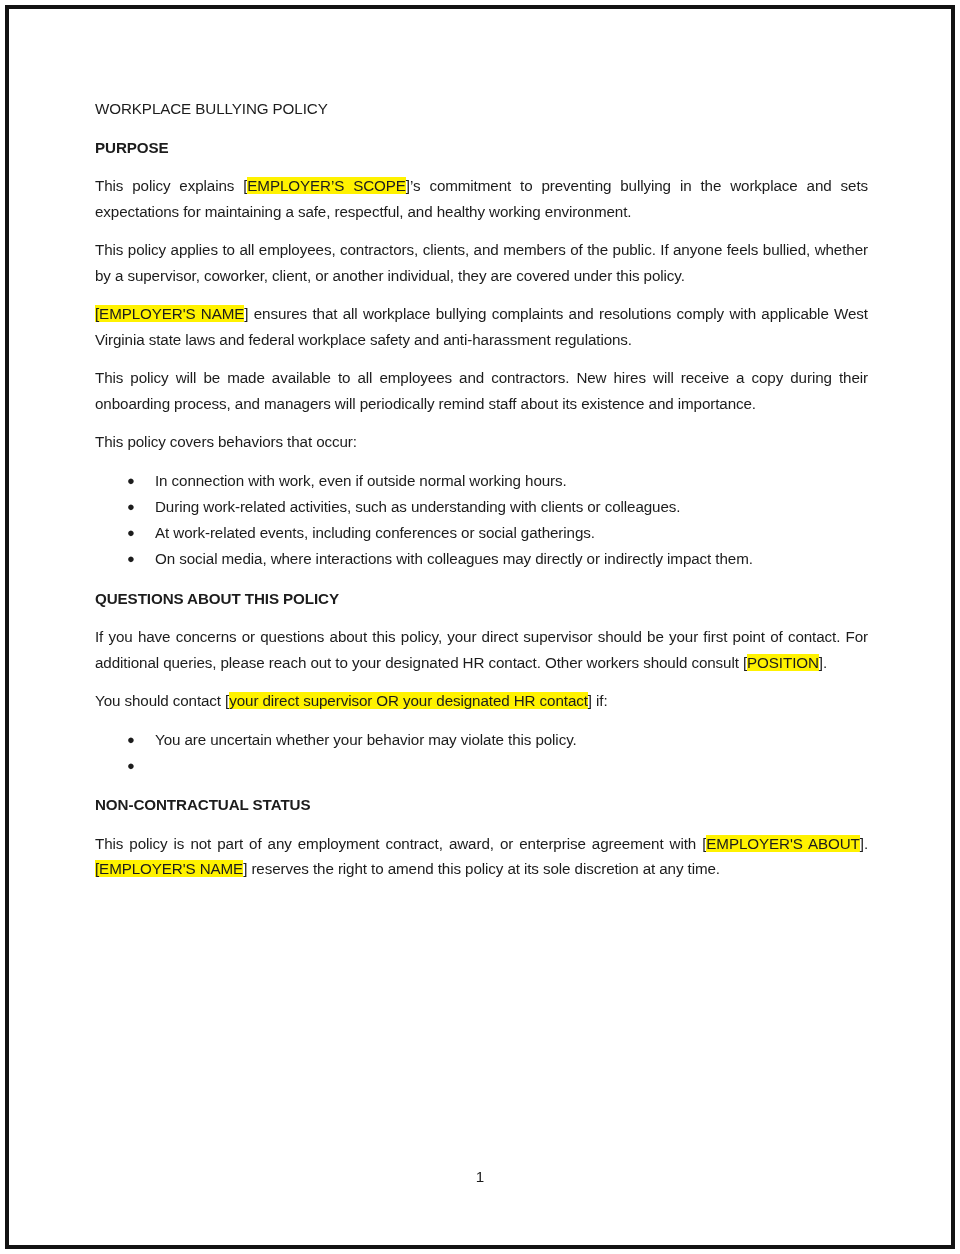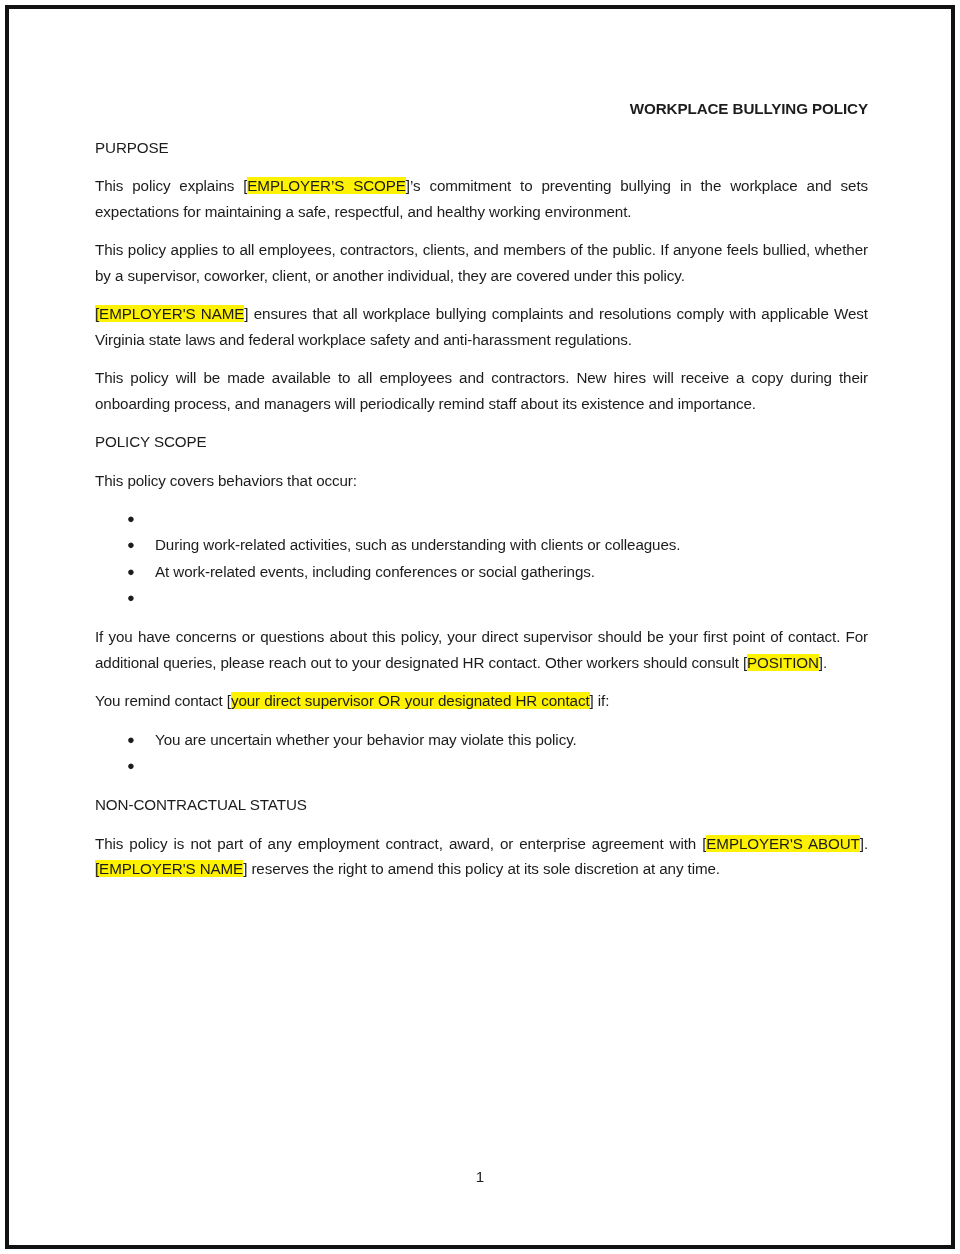--- a/index.html
+++ b/index.html
@@ -35,8 +35,8 @@
     line-height: 25.5px;
   }
   .doc-title {
-    text-align: right;
-    font-weight: bold;
+    text-align: left;
+    font-weight: normal;
     margin: 0 0 13px 0;
   }
   .section-heading {

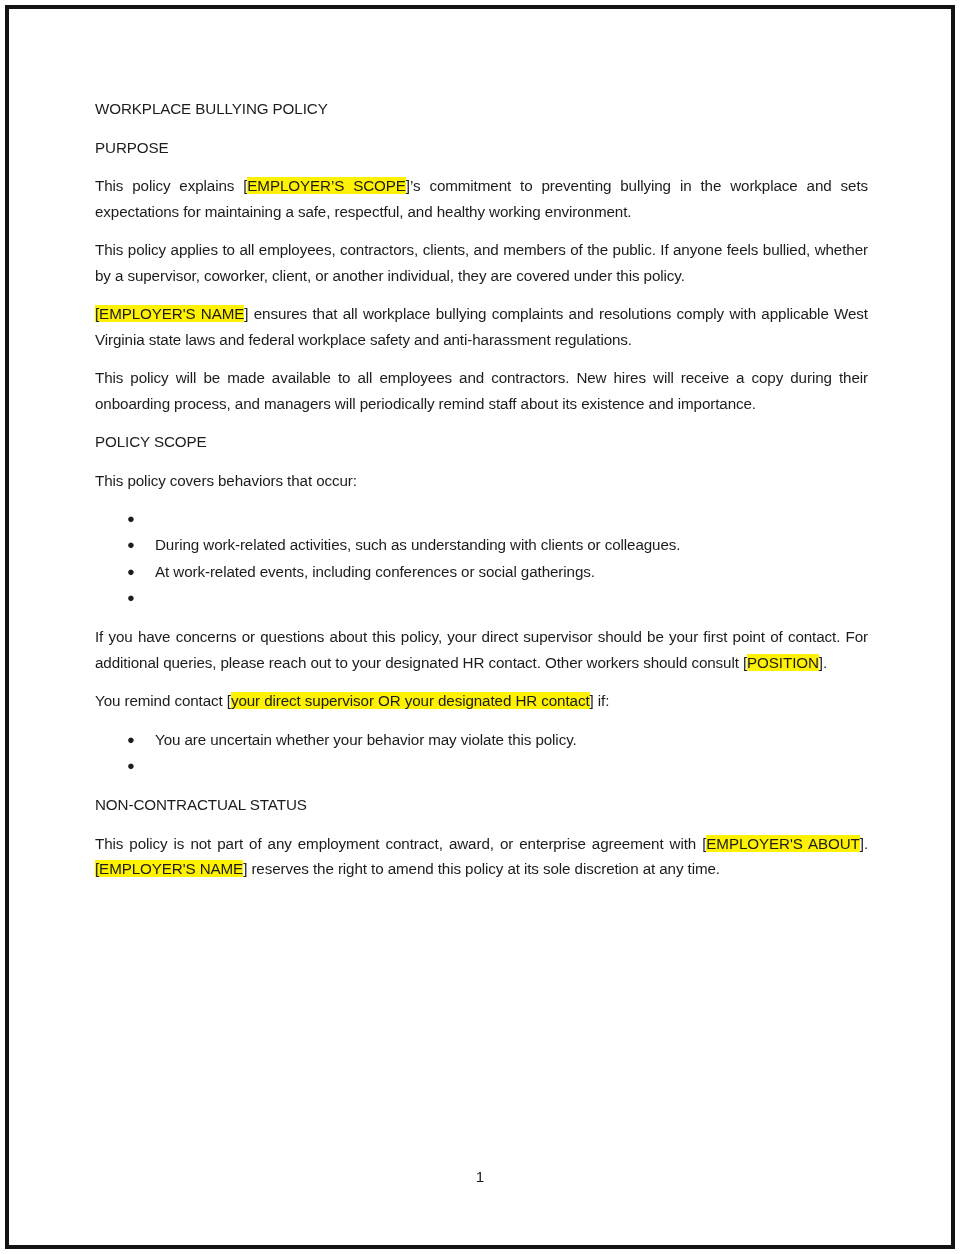--- a/index.html
+++ b/index.html
@@ -40,7 +40,7 @@
     margin: 0 0 13px 0;
   }
   .section-heading {
-    font-weight: normal;
+    font-weight: bold;
     margin: 0 0 13px 0;
   }
   p.para {

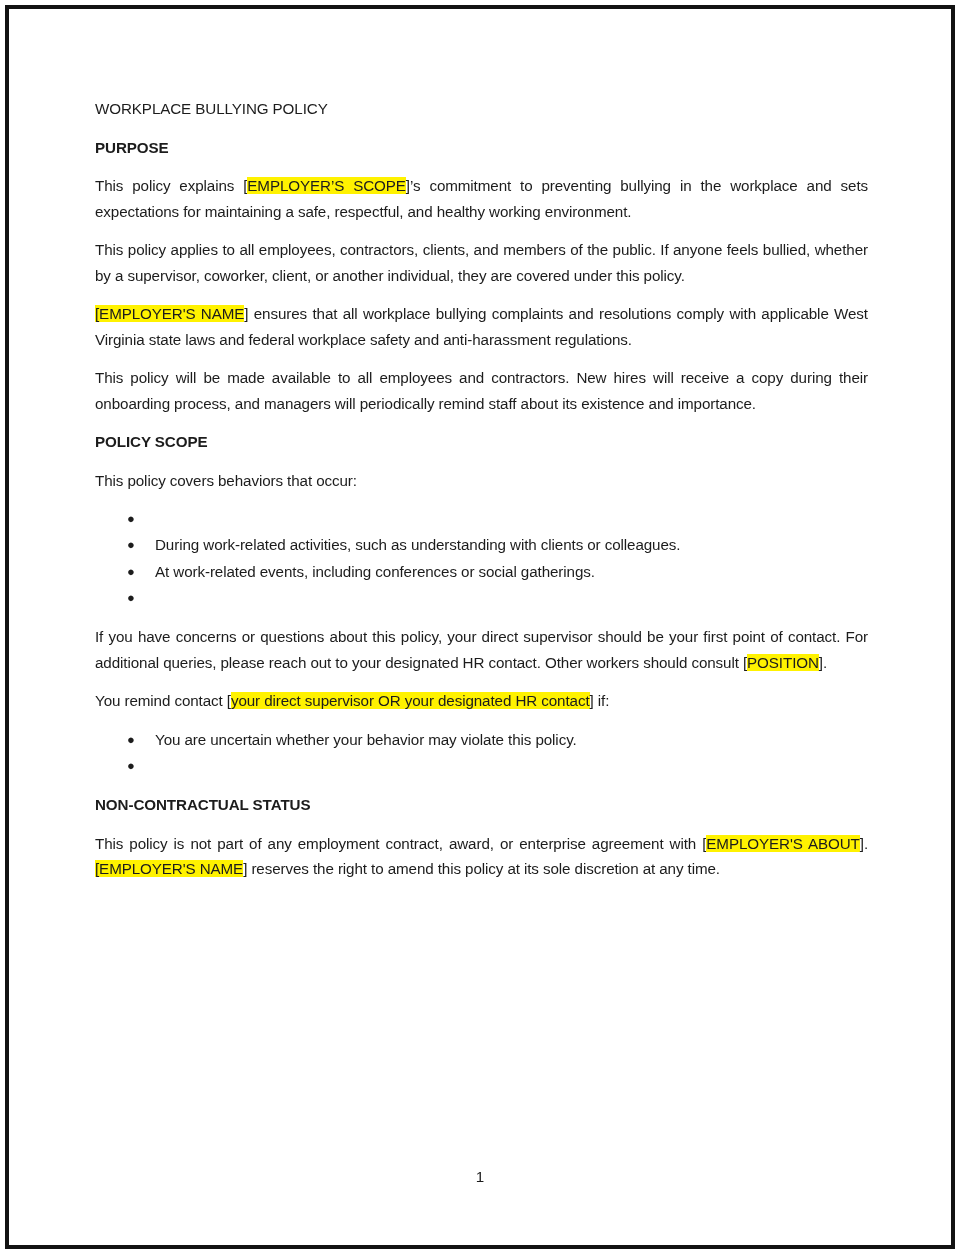--- a/index.html
+++ b/index.html
@@ -88,7 +88,6 @@
       <p class="para"><span>This policy applies to all employees, contractors, clients, and members of the public. If anyone feels bullied, whether by a supervisor, coworker, client, or another individual, they are covered under this policy.</span></p>
       <p class="para"><span class="hl">[EMPLOYER'S NAME</span><span>] ensures that all workplace bullying complaints and resolutions comply with applicable West Virginia state laws and federal workplace safety and anti-harassment regulations.</span></p>
       <p class="para"><span>This policy will be made available to all employees and contractors. New hires will receive a copy during their onboarding process, and managers will periodically remind staff about its existence and importance.</span></p>
-      <div class="section-heading">POLICY SCOPE</div>
       <p class="para"><span>This policy covers behaviors that occur:</span></p>
       <ul class="bullets">
         <li>

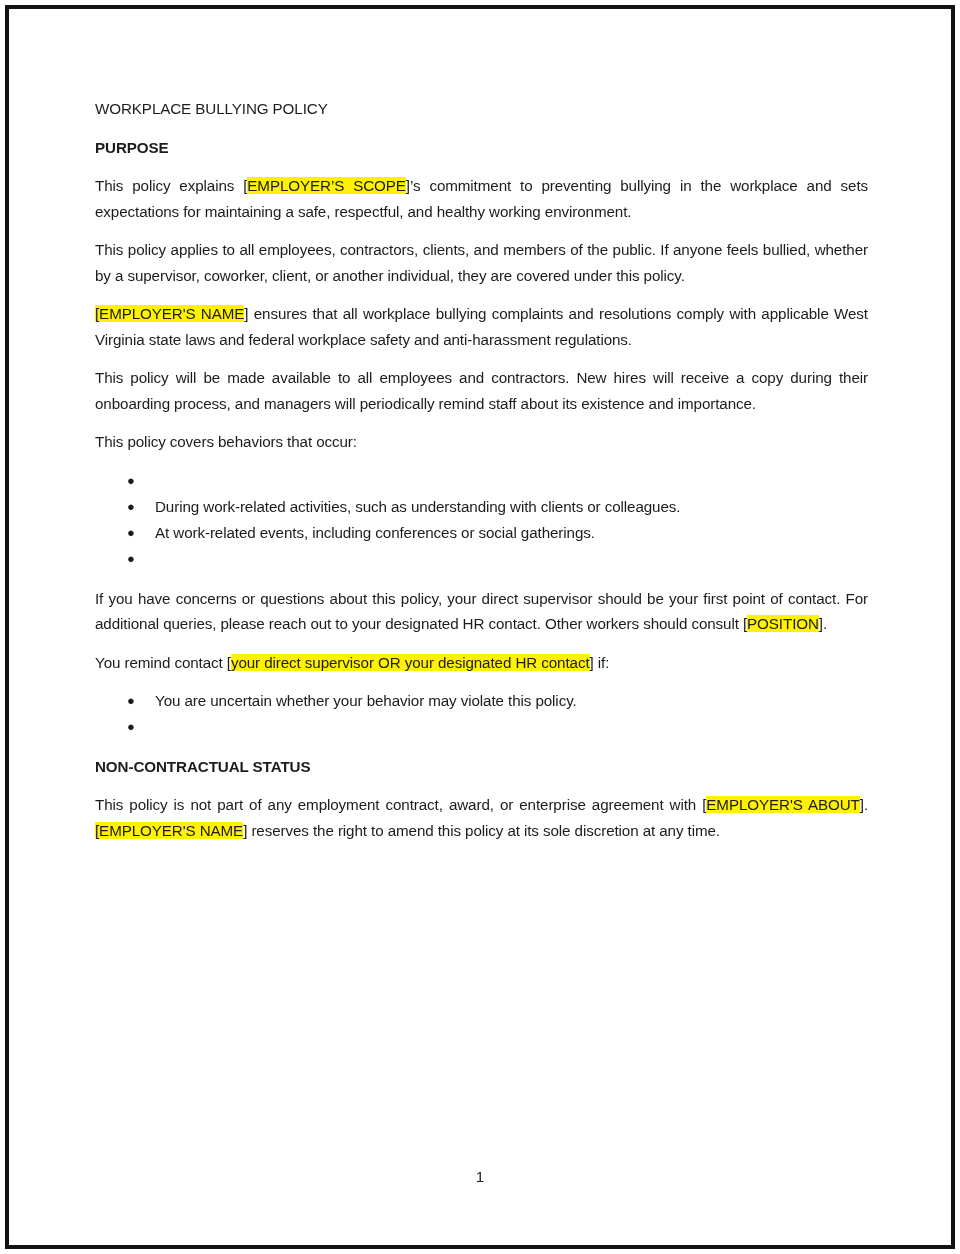--- a/index.html
+++ b/index.html
@@ -92,6 +92,7 @@
       <ul class="bullets">
         <li>
           <span class="bullet">●</span>
+          <span>In connection with work, even if outside normal working hours.</span>
         </li>
         <li>
           <span class="bullet">●</span>

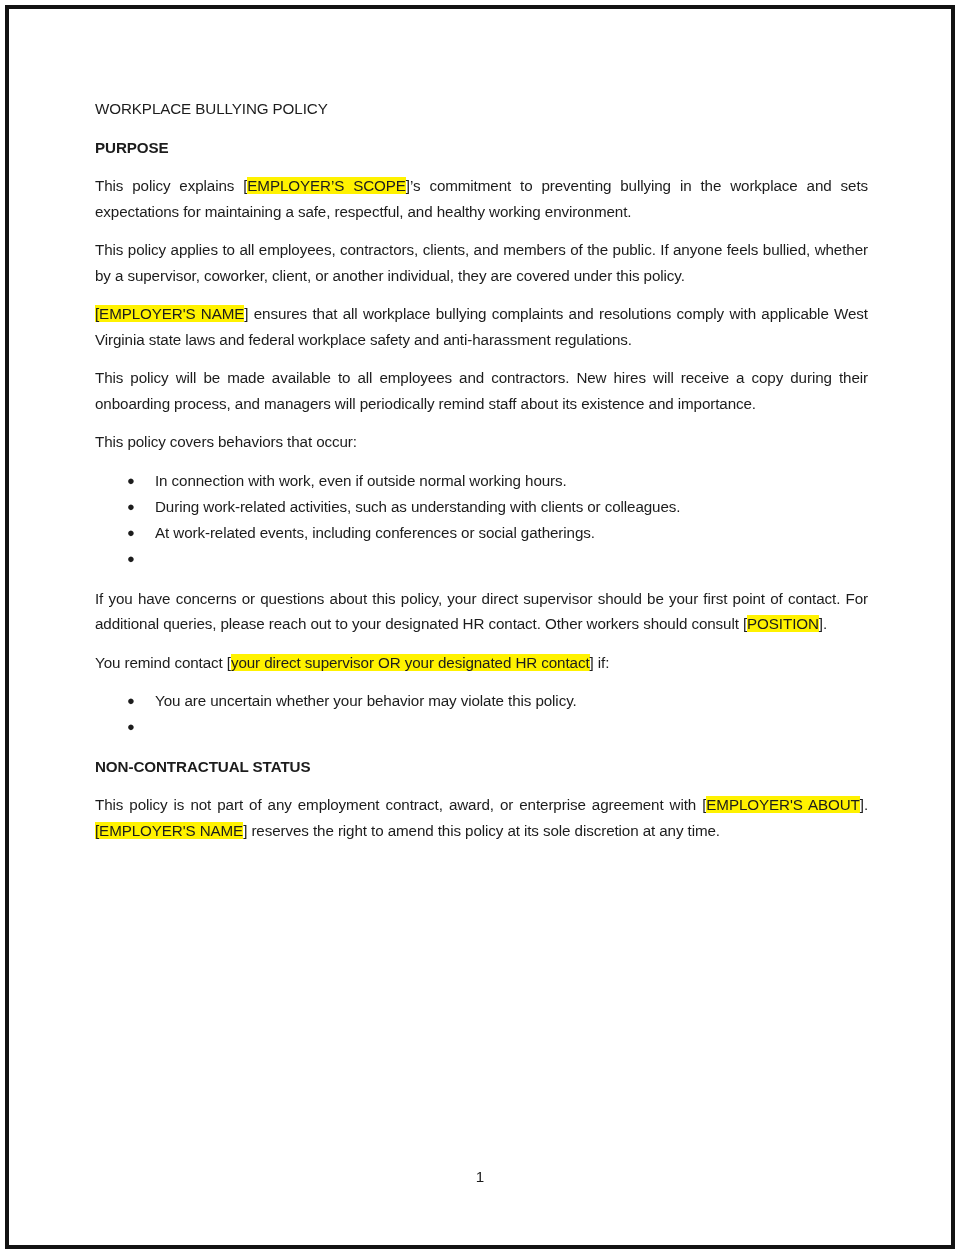--- a/index.html
+++ b/index.html
@@ -104,6 +104,7 @@
         </li>
         <li>
           <span class="bullet">●</span>
+          <span>On social media, where interactions with colleagues may directly or indirectly impact them.</span>
         </li>
       </ul>
       <p class="para"><span>If you have concerns or questions about this policy, your direct supervisor should be your first point of contact. For additional queries, please reach out to your designated HR contact. Other workers should consult [</span><span class="hl">POSITION</span><span>].</span></p>

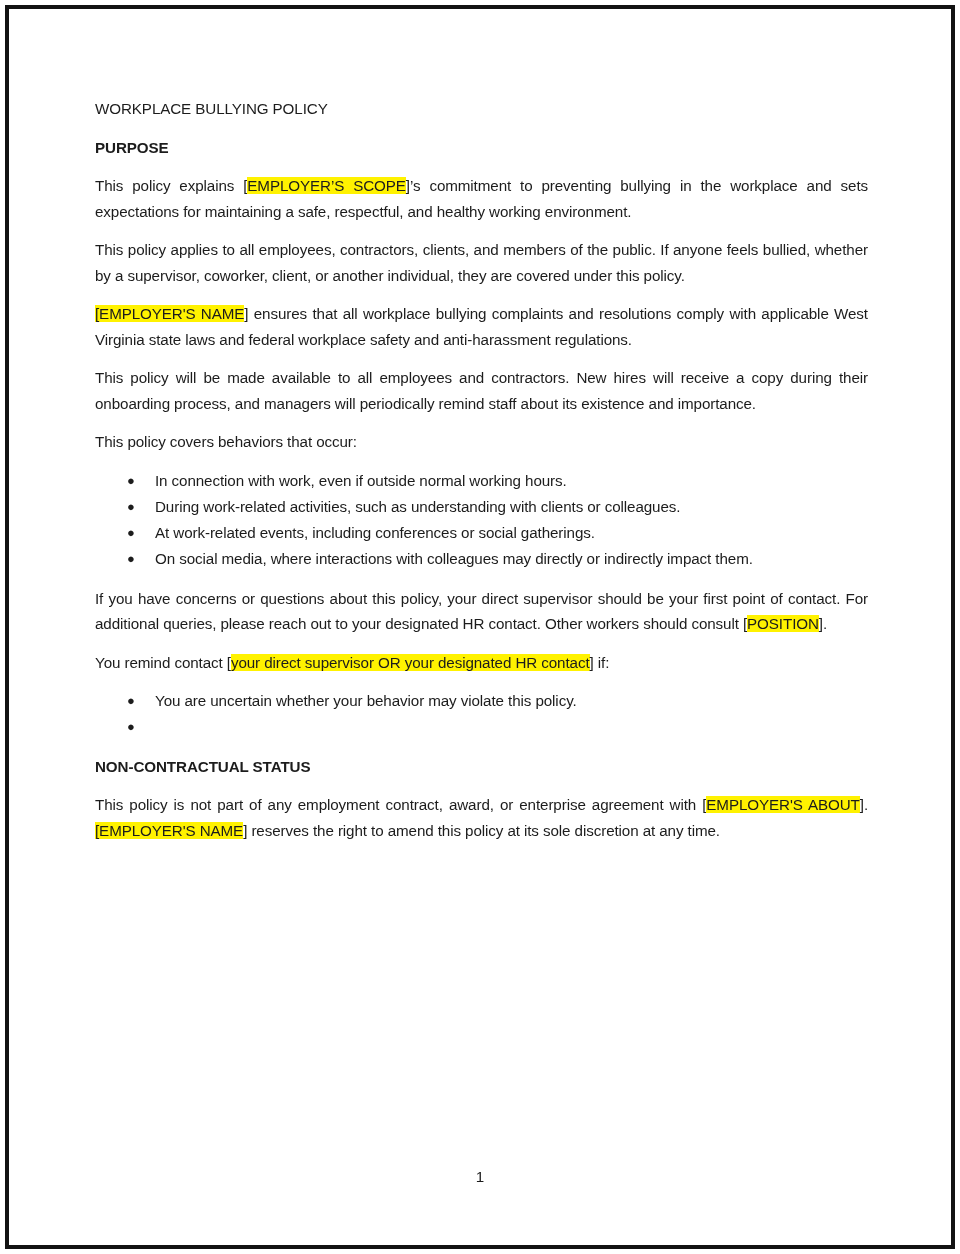--- a/index.html
+++ b/index.html
@@ -107,6 +107,7 @@
           <span>On social media, where interactions with colleagues may directly or indirectly impact them.</span>
         </li>
       </ul>
+      <div class="section-heading">QUESTIONS ABOUT THIS POLICY</div>
       <p class="para"><span>If you have concerns or questions about this policy, your direct supervisor should be your first point of contact. For additional queries, please reach out to your designated HR contact. Other workers should consult [</span><span class="hl">POSITION</span><span>].</span></p>
       <p class="para"><span>You remind contact [</span><span class="hl">your direct supervisor OR your designated HR contact</span><span>] if:</span></p>
       <ul class="bullets">

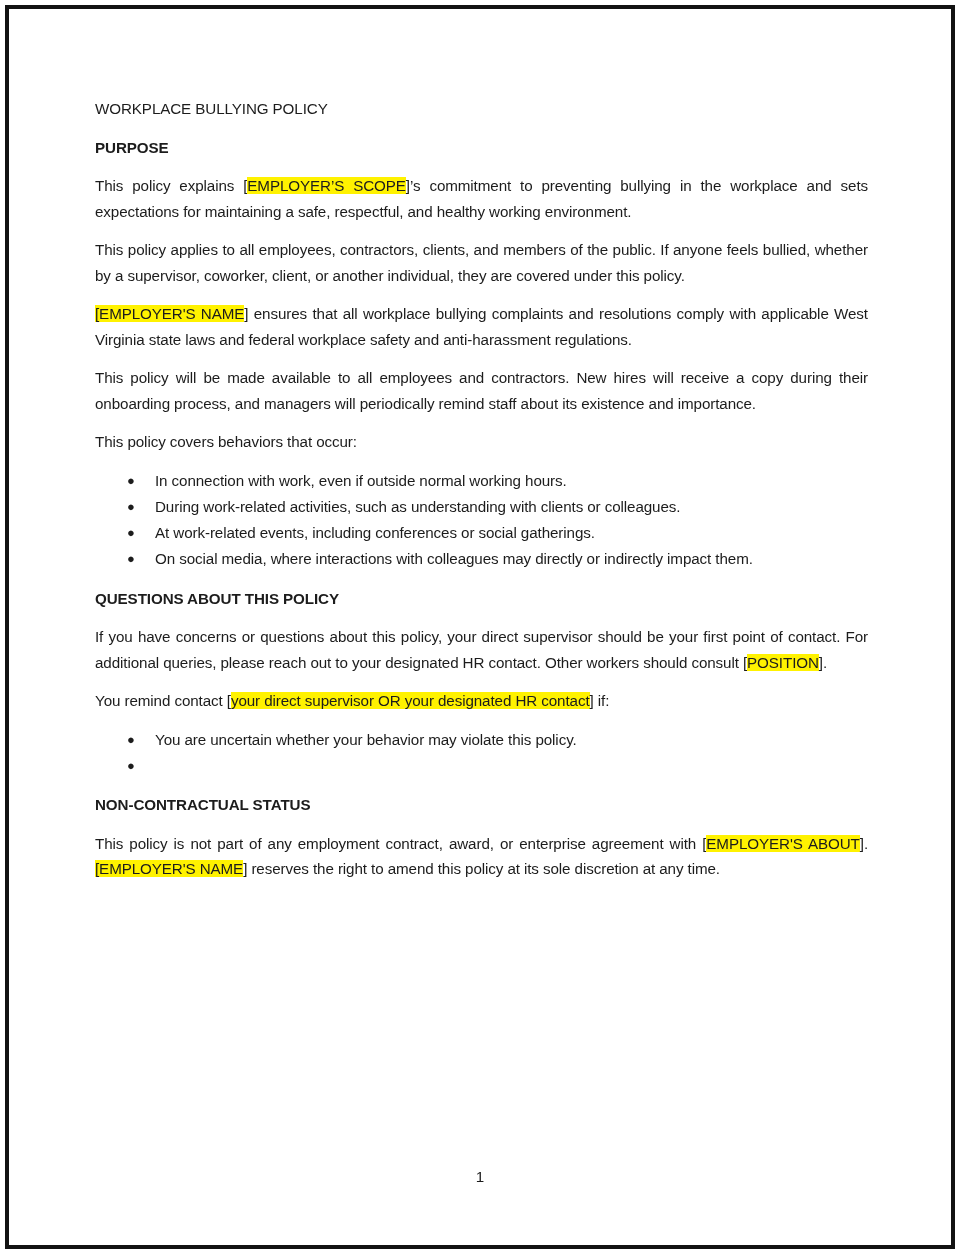--- a/index.html
+++ b/index.html
@@ -109,7 +109,7 @@
       </ul>
       <div class="section-heading">QUESTIONS ABOUT THIS POLICY</div>
       <p class="para"><span>If you have concerns or questions about this policy, your direct supervisor should be your first point of contact. For additional queries, please reach out to your designated HR contact. Other workers should consult [</span><span class="hl">POSITION</span><span>].</span></p>
-      <p class="para"><span>You remind contact [</span><span class="hl">your direct supervisor OR your designated HR contact</span><span>] if:</span></p>
+      <p class="para"><span>You should contact [</span><span class="hl">your direct supervisor OR your designated HR contact</span><span>] if:</span></p>
       <ul class="bullets">
         <li>
           <span class="bullet">●</span>

